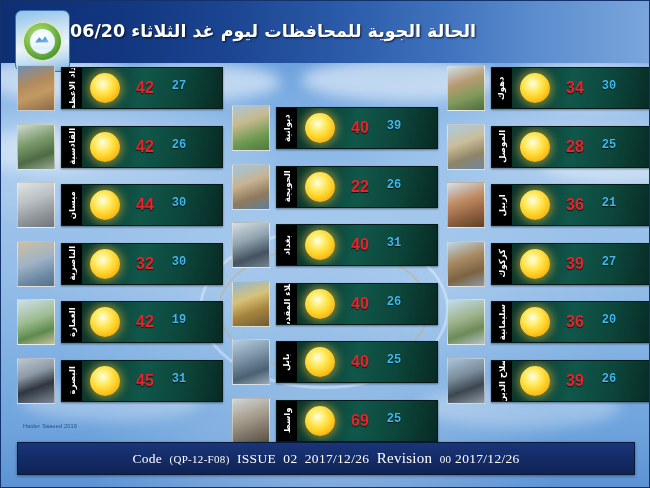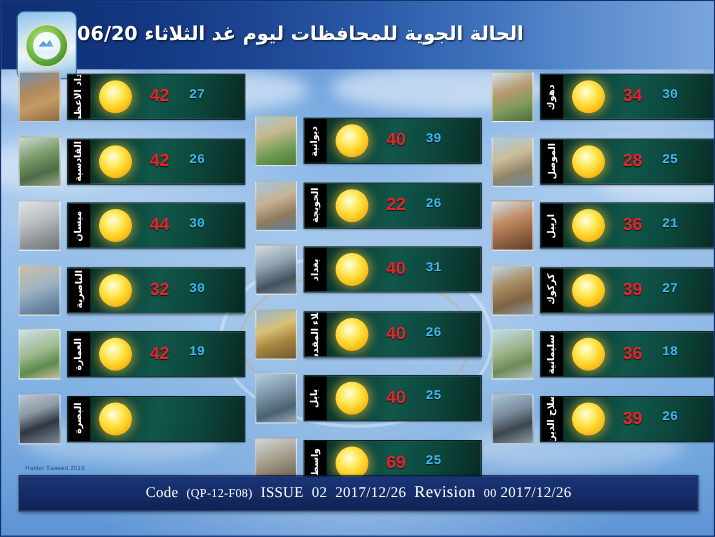--- a/index.html
+++ b/index.html
@@ -534,7 +534,7 @@
           <div class="card-sun"></div>
           <div class="card-temps">
             <span class="temp-max">36</span>
-            <span class="temp-min">18</span>
+            <span class="temp-min">20</span>
           </div>
         </div>
       </div>

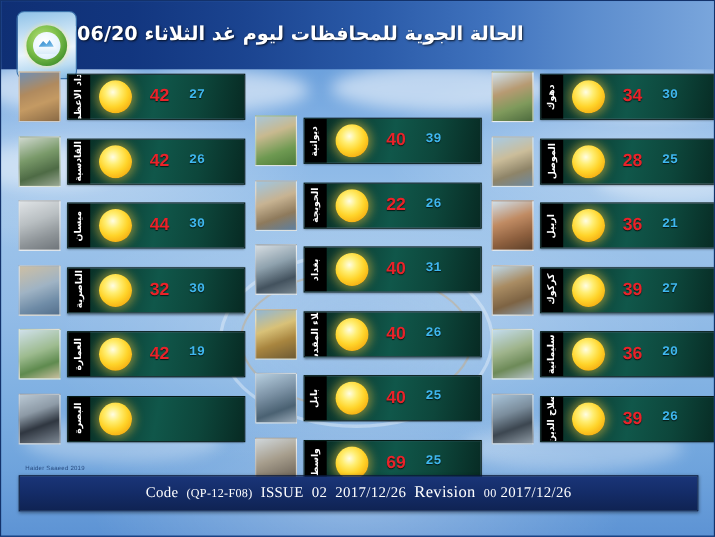--- a/index.html
+++ b/index.html
@@ -378,6 +378,10 @@
             <span class="card-label-text">البصرة</span>
           </div>
           <div class="card-sun"></div>
+          <div class="card-temps">
+            <span class="temp-max">45</span>
+            <span class="temp-min">31</span>
+          </div>
         </div>
       </div>
     </div>

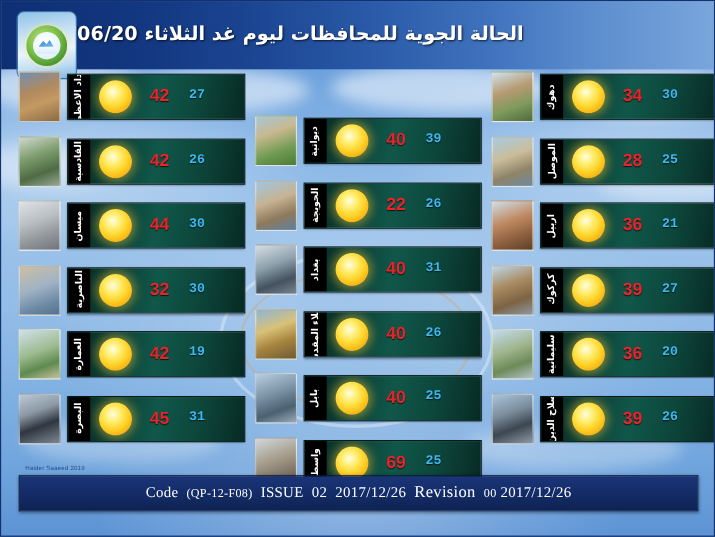--- a/index.html
+++ b/index.html
@@ -251,7 +251,7 @@
   
   #footer-band {
     position: absolute;
-    left: 16px; top: 431px;
+    left: 16px; top: 441px;
     width: 618px; height: 33px;
     background: linear-gradient(180deg, #16306f 0%, #102photographs 0%, #122a63 50%, #0d1f4d 100%);
     background: linear-gradient(180deg, #1a3578 0%, #142c68 48%, #0f2353 100%);

